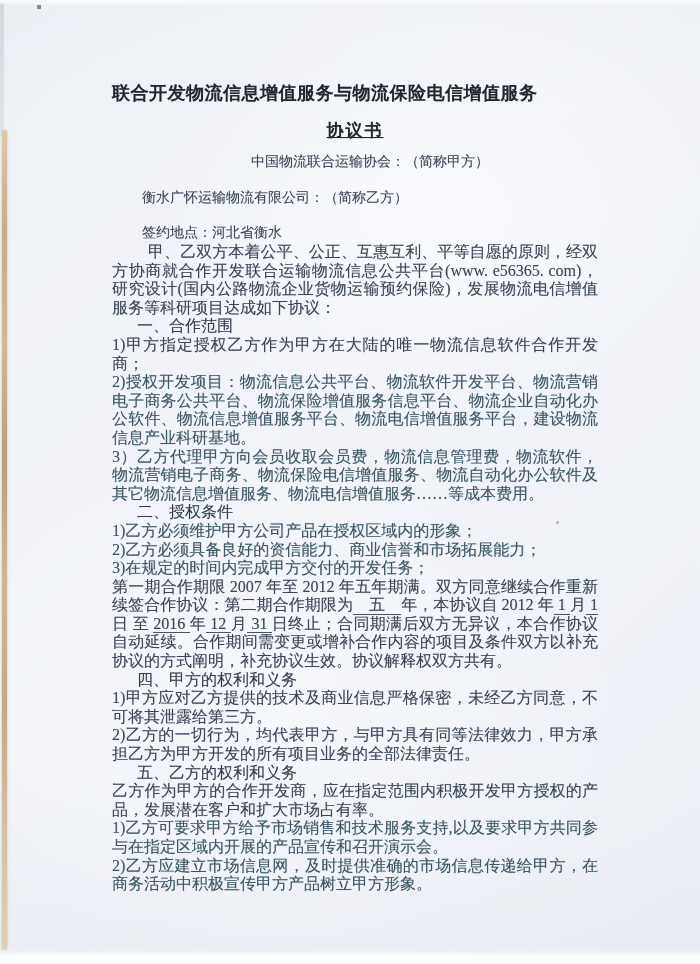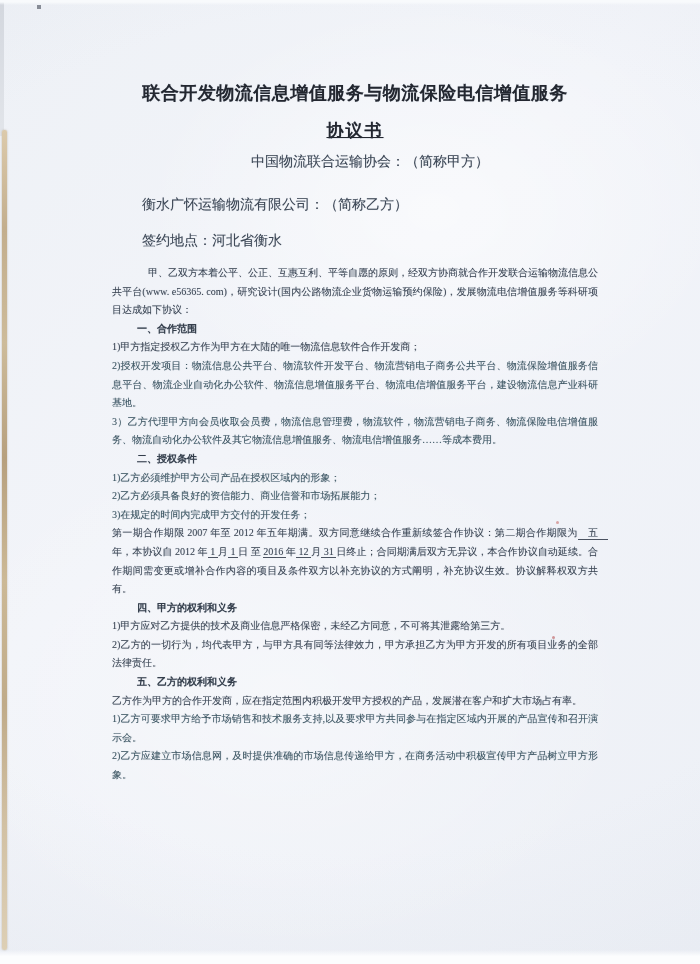--- a/index.html
+++ b/index.html
@@ -70,7 +70,6 @@
     font-size: 18px;
     font-weight: bold;
     line-height: 22px;
-    text-align: center;
     letter-spacing: 0.5px;
     color: #232730;
   }

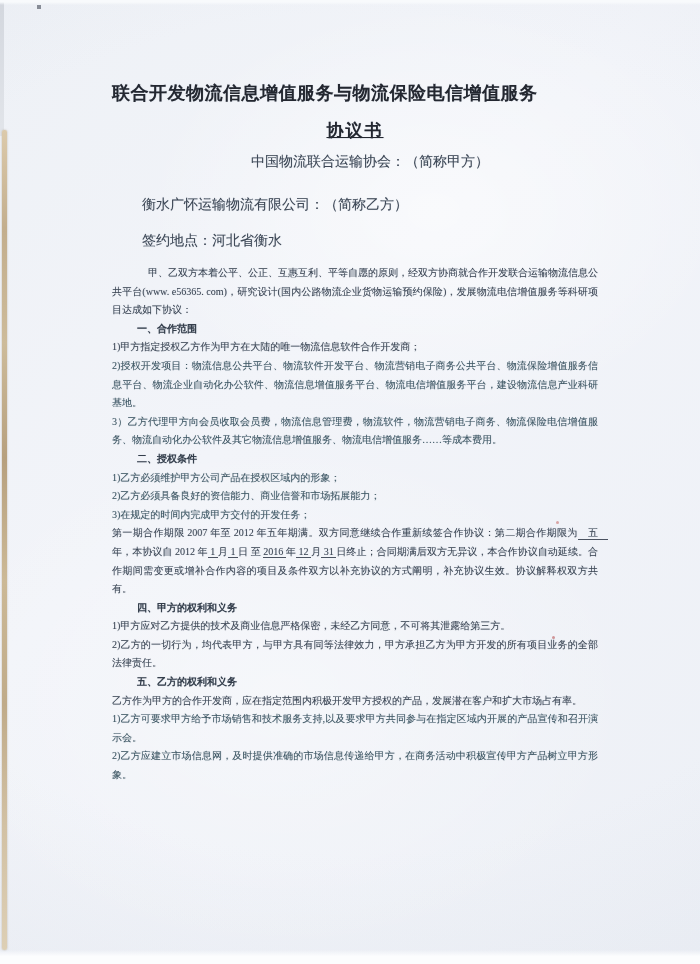--- a/index.html
+++ b/index.html
@@ -89,7 +89,7 @@
     line-height: 21px;
   }
   .mt-first { margin-top: 9px; text-align: center; }
-  .mt-gap   { margin-top: 23px; font-family: Liberation Mono, monospace; }
+  .mt-gap   { margin-top: 15px; }
   .mt-gap2  { margin-top: 14px; }
   #body-lines {
     margin-top: 13px;

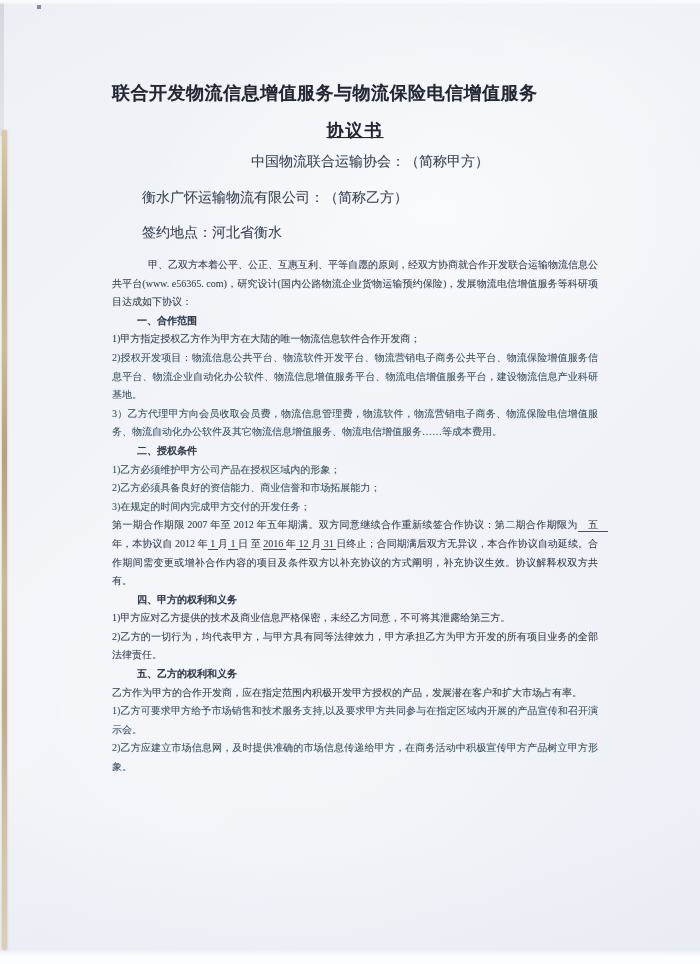--- a/index.html
+++ b/index.html
@@ -92,8 +92,7 @@
   .mt-gap   { margin-top: 15px; }
   .mt-gap2  { margin-top: 14px; }
   #body-lines {
-    margin-top: 13px;
-    font-size: 10px;
+    font-size: 16px;
     line-height: 18.6px;
     text-align: justify;
   }

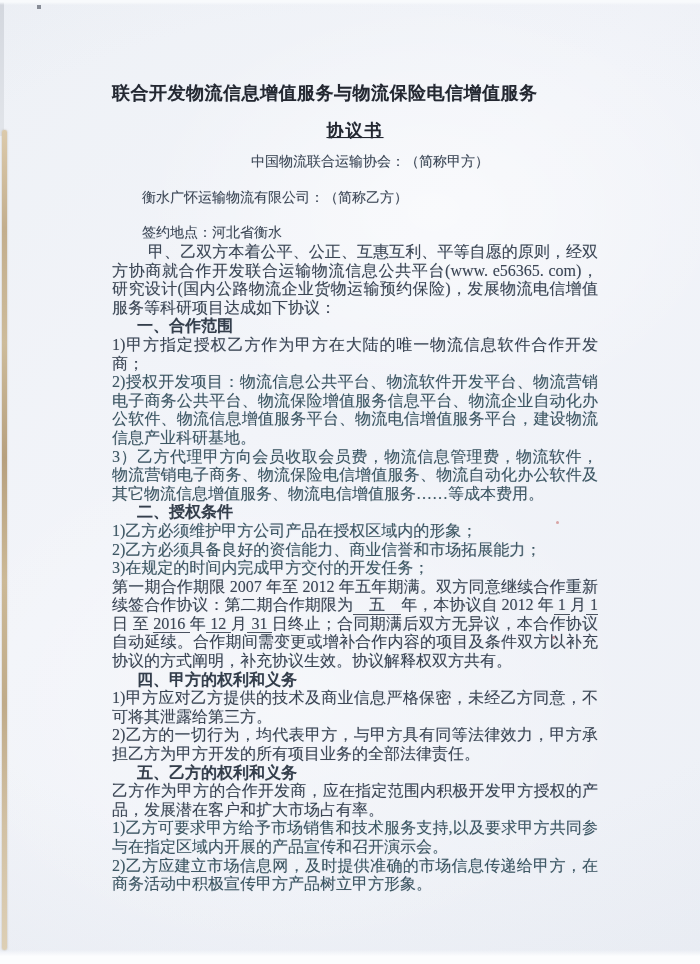--- a/index.html
+++ b/index.html
@@ -111,7 +111,7 @@
   #body-lines > *:nth-child(16),
   #body-lines > *:nth-child(17),
   #body-lines > *:nth-child(18) { color: #3d5763; }
-  #body-lines > .heading { color: #343e4b; font-weight: bold; }
+  #body-lines > .heading { color: #343e4b; }
 </style>
 </head>
 <body>

